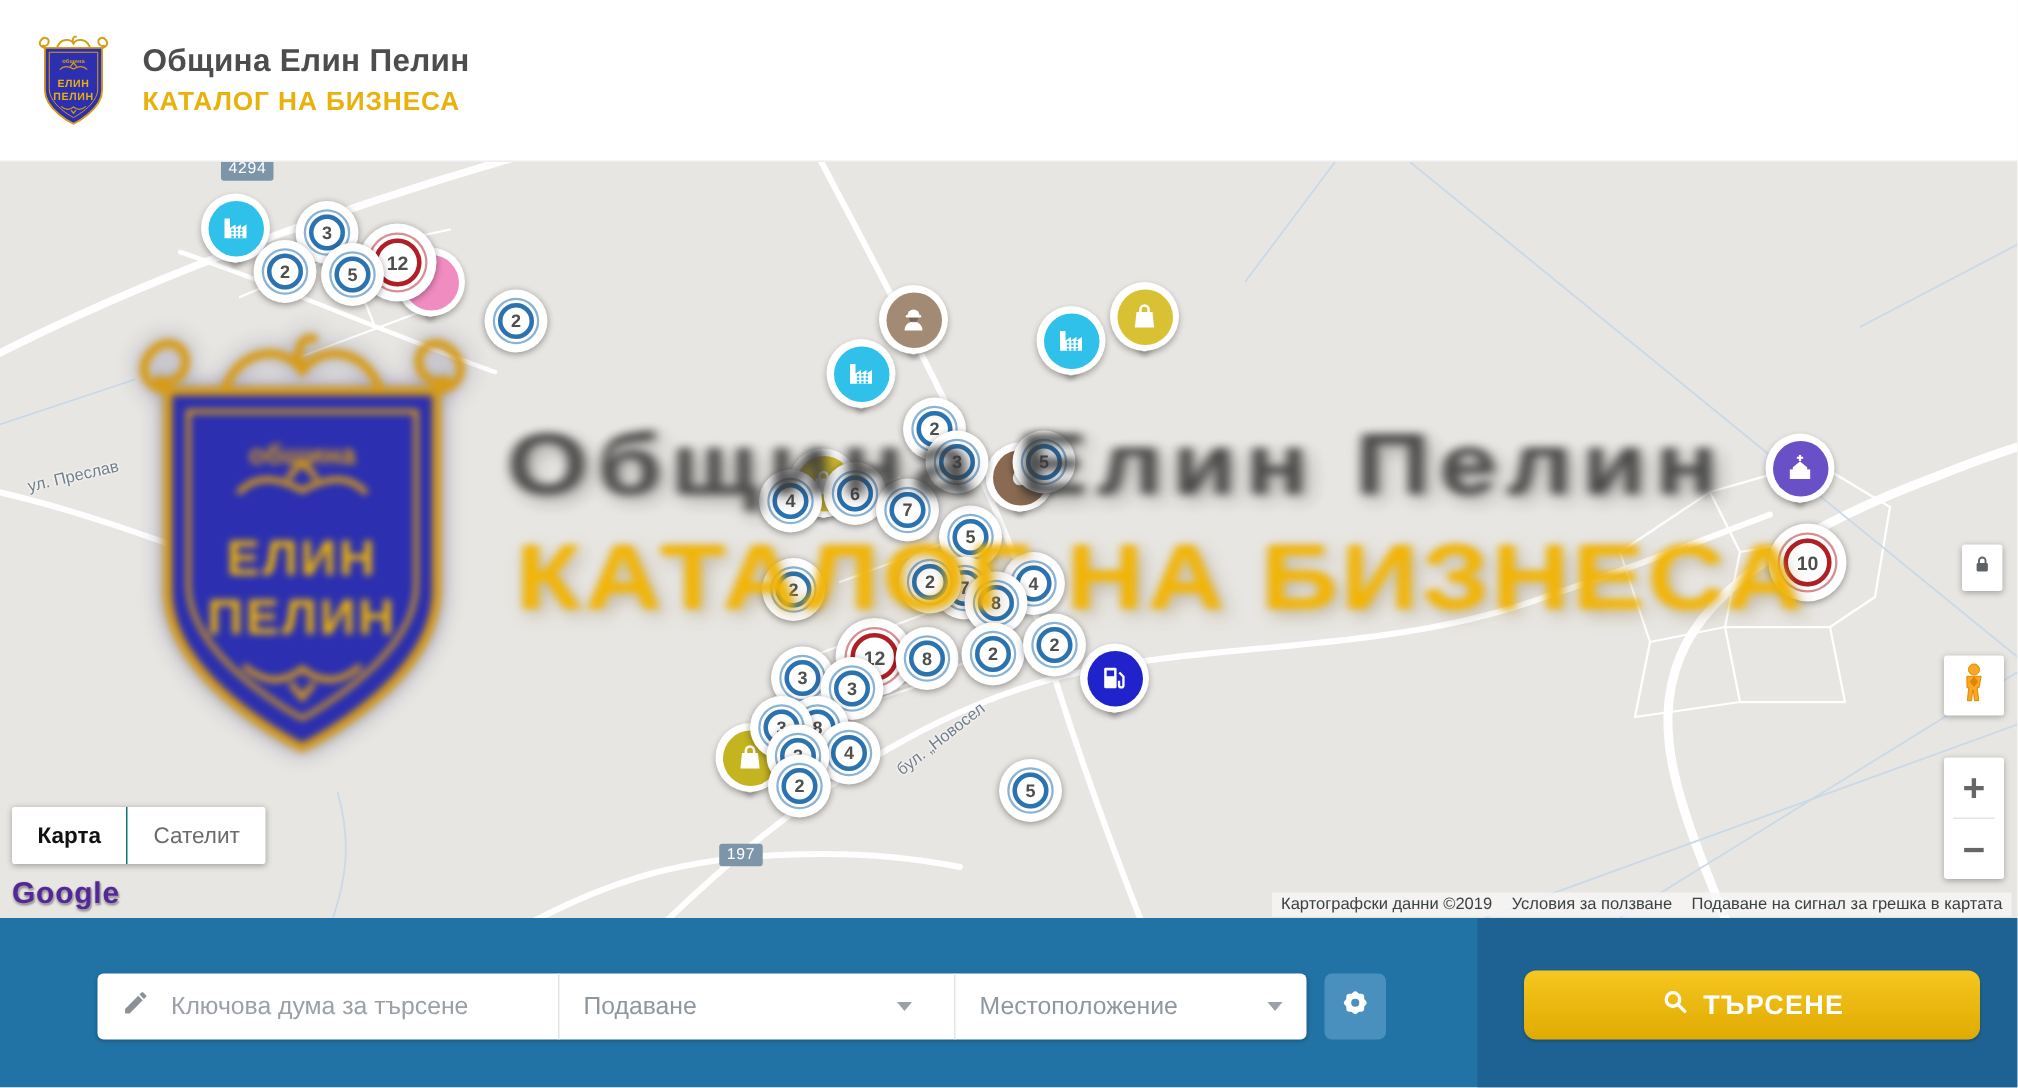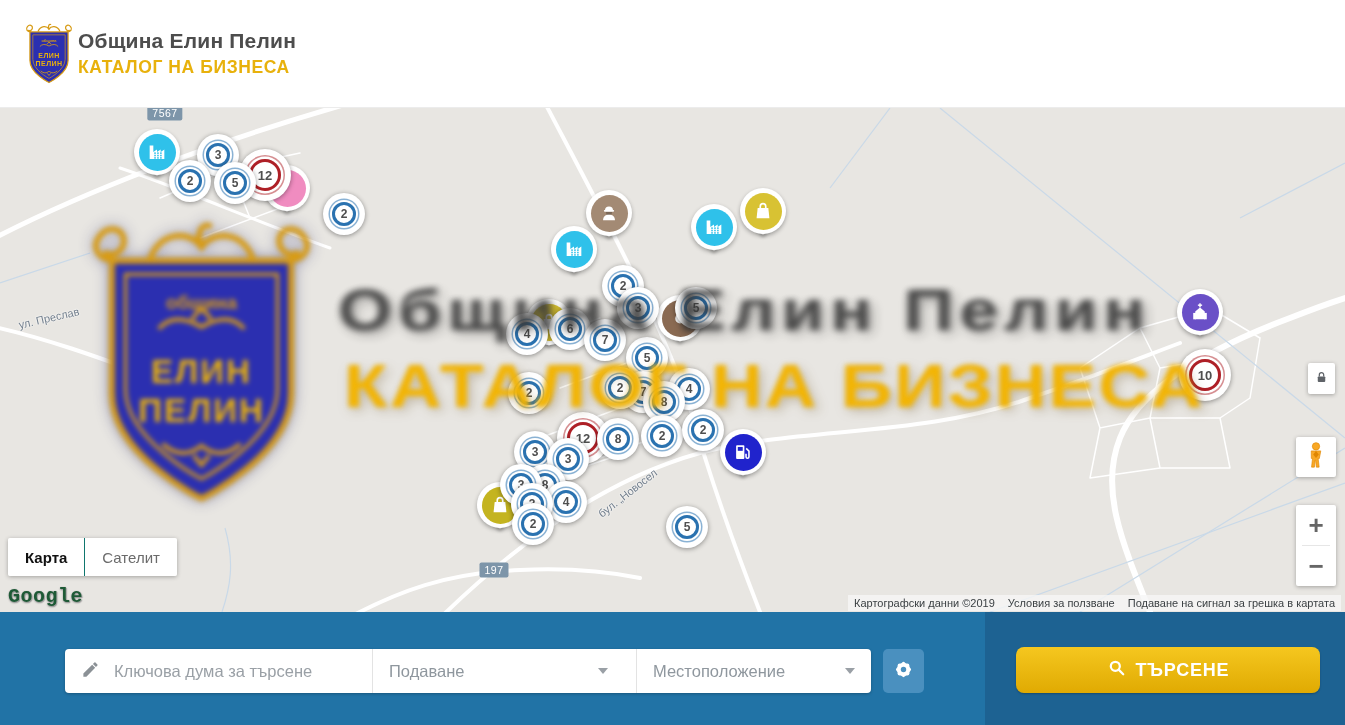--- a/index.html
+++ b/index.html
@@ -8,7 +8,7 @@
 
   
   .header{position:absolute;left:0;top:0;width:1345px;height:108px;background:#fff;display:flex;align-items:center;justify-content:space-between;padding:0 25px 0 24px;border-bottom:1px solid #ececec;z-index:40;}
-  .brand{display:flex;align-items:center;gap:4px;cursor:pointer;}
+  .brand{display:flex;align-items:center;gap:21px;cursor:pointer;}
   .brand-crest{width:50px;height:63px;}
   .brand-crest svg{width:100%;height:100%;}
   .brand-title{font-size:21px;font-weight:bold;color:#4d4d4d;letter-spacing:.2px;}

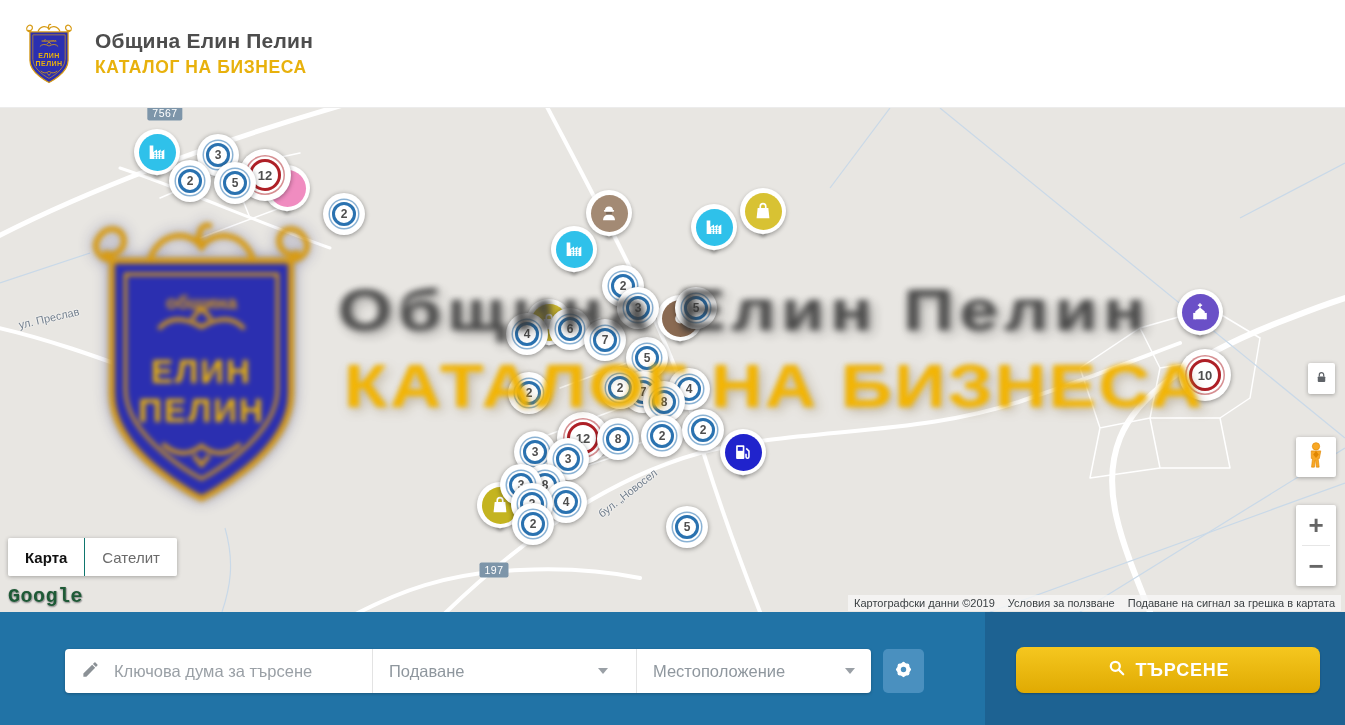--- a/index.html
+++ b/index.html
@@ -132,7 +132,7 @@
     </svg>
 
     <div id="labels">
-        <div class="shield" style="left: 165px; top: 5px;">7567</div>
+        <div class="shield" style="left: 165px; top: 5px;">4294</div>
         <div class="shield" style="left: 494px; top: 462px;">197</div>
         <div class="street-label" style="left: 18px; top: 204px; transform: rotate(-13deg);">ул. Преслав</div>
         <div class="street-label" style="left: 592px; top: 379px; transform: rotate(-38deg);">бул. „Новосел</div>

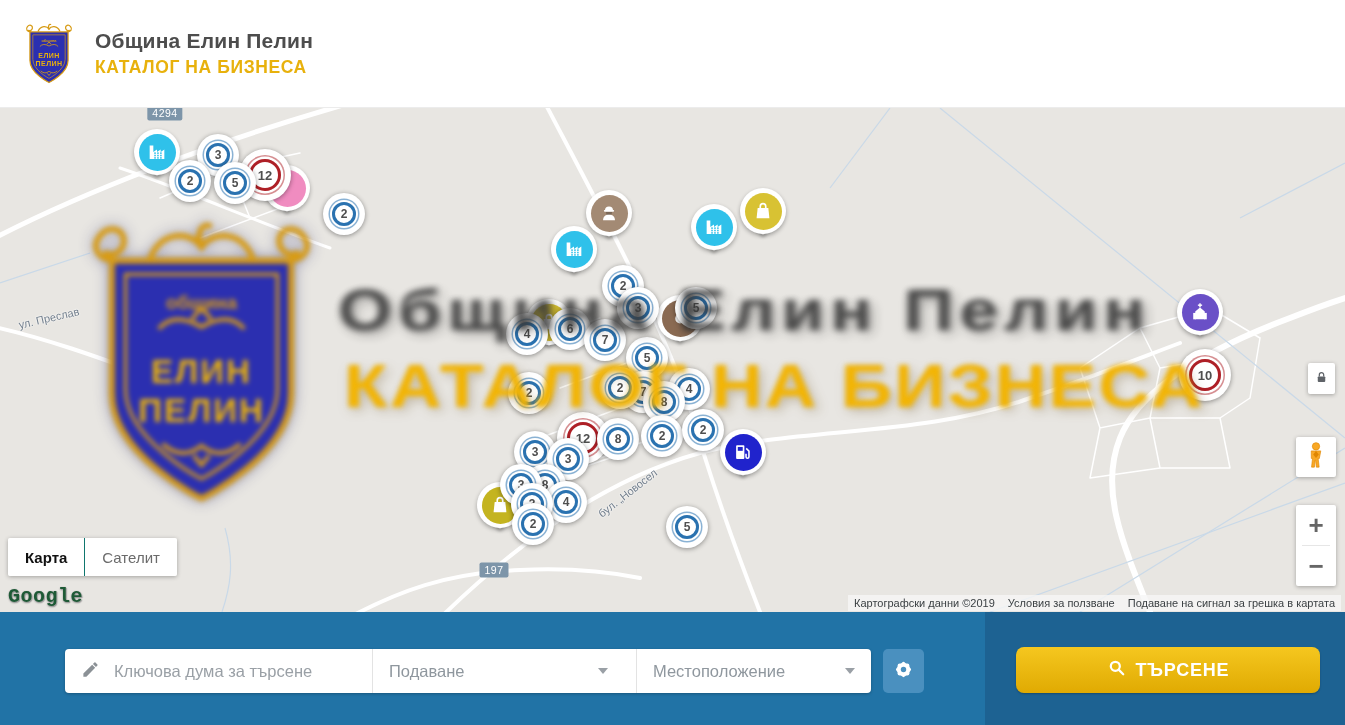--- a/index.html
+++ b/index.html
@@ -48,7 +48,7 @@
   .maptype-btn{background:#fff;display:flex;align-items:center;justify-content:center;font-size:15px;cursor:pointer;padding:0 17px;}
   .maptype-btn.active{font-weight:bold;color:#111;}
   .maptype-btn.inactive{color:#6b6b6b;border-left:1px solid #0f766e;}
-  .google-logo{position:absolute;left:8px;top:477px;font-size:20px;font-weight:bold;color:#14532d;letter-spacing:.5px;opacity:.95;text-shadow:0 0 1px #aaa,0 1px 2px #999,1px 1px 1px #999;z-index:30;font-family:Liberation Mono, monospace;}
+  .google-logo{position:absolute;left:8px;top:477px;font-size:20px;font-weight:bold;color:#4c1d95;letter-spacing:.5px;opacity:.95;text-shadow:0 0 1px #aaa,0 1px 2px #999,1px 1px 1px #999;z-index:30;}
   .attribution{position:absolute;right:4px;top:487px;display:flex;gap:13px;font-size:11px;color:#3b4043;background:rgba(246,246,246,.8);padding:2px 6px;z-index:30;}
   .attribution span{white-space:nowrap;}
   .ctl{position:absolute;background:#fff;box-shadow:0 1px 4px rgba(0,0,0,.3);border-radius:2px;display:flex;align-items:center;justify-content:center;z-index:30;cursor:pointer;}

